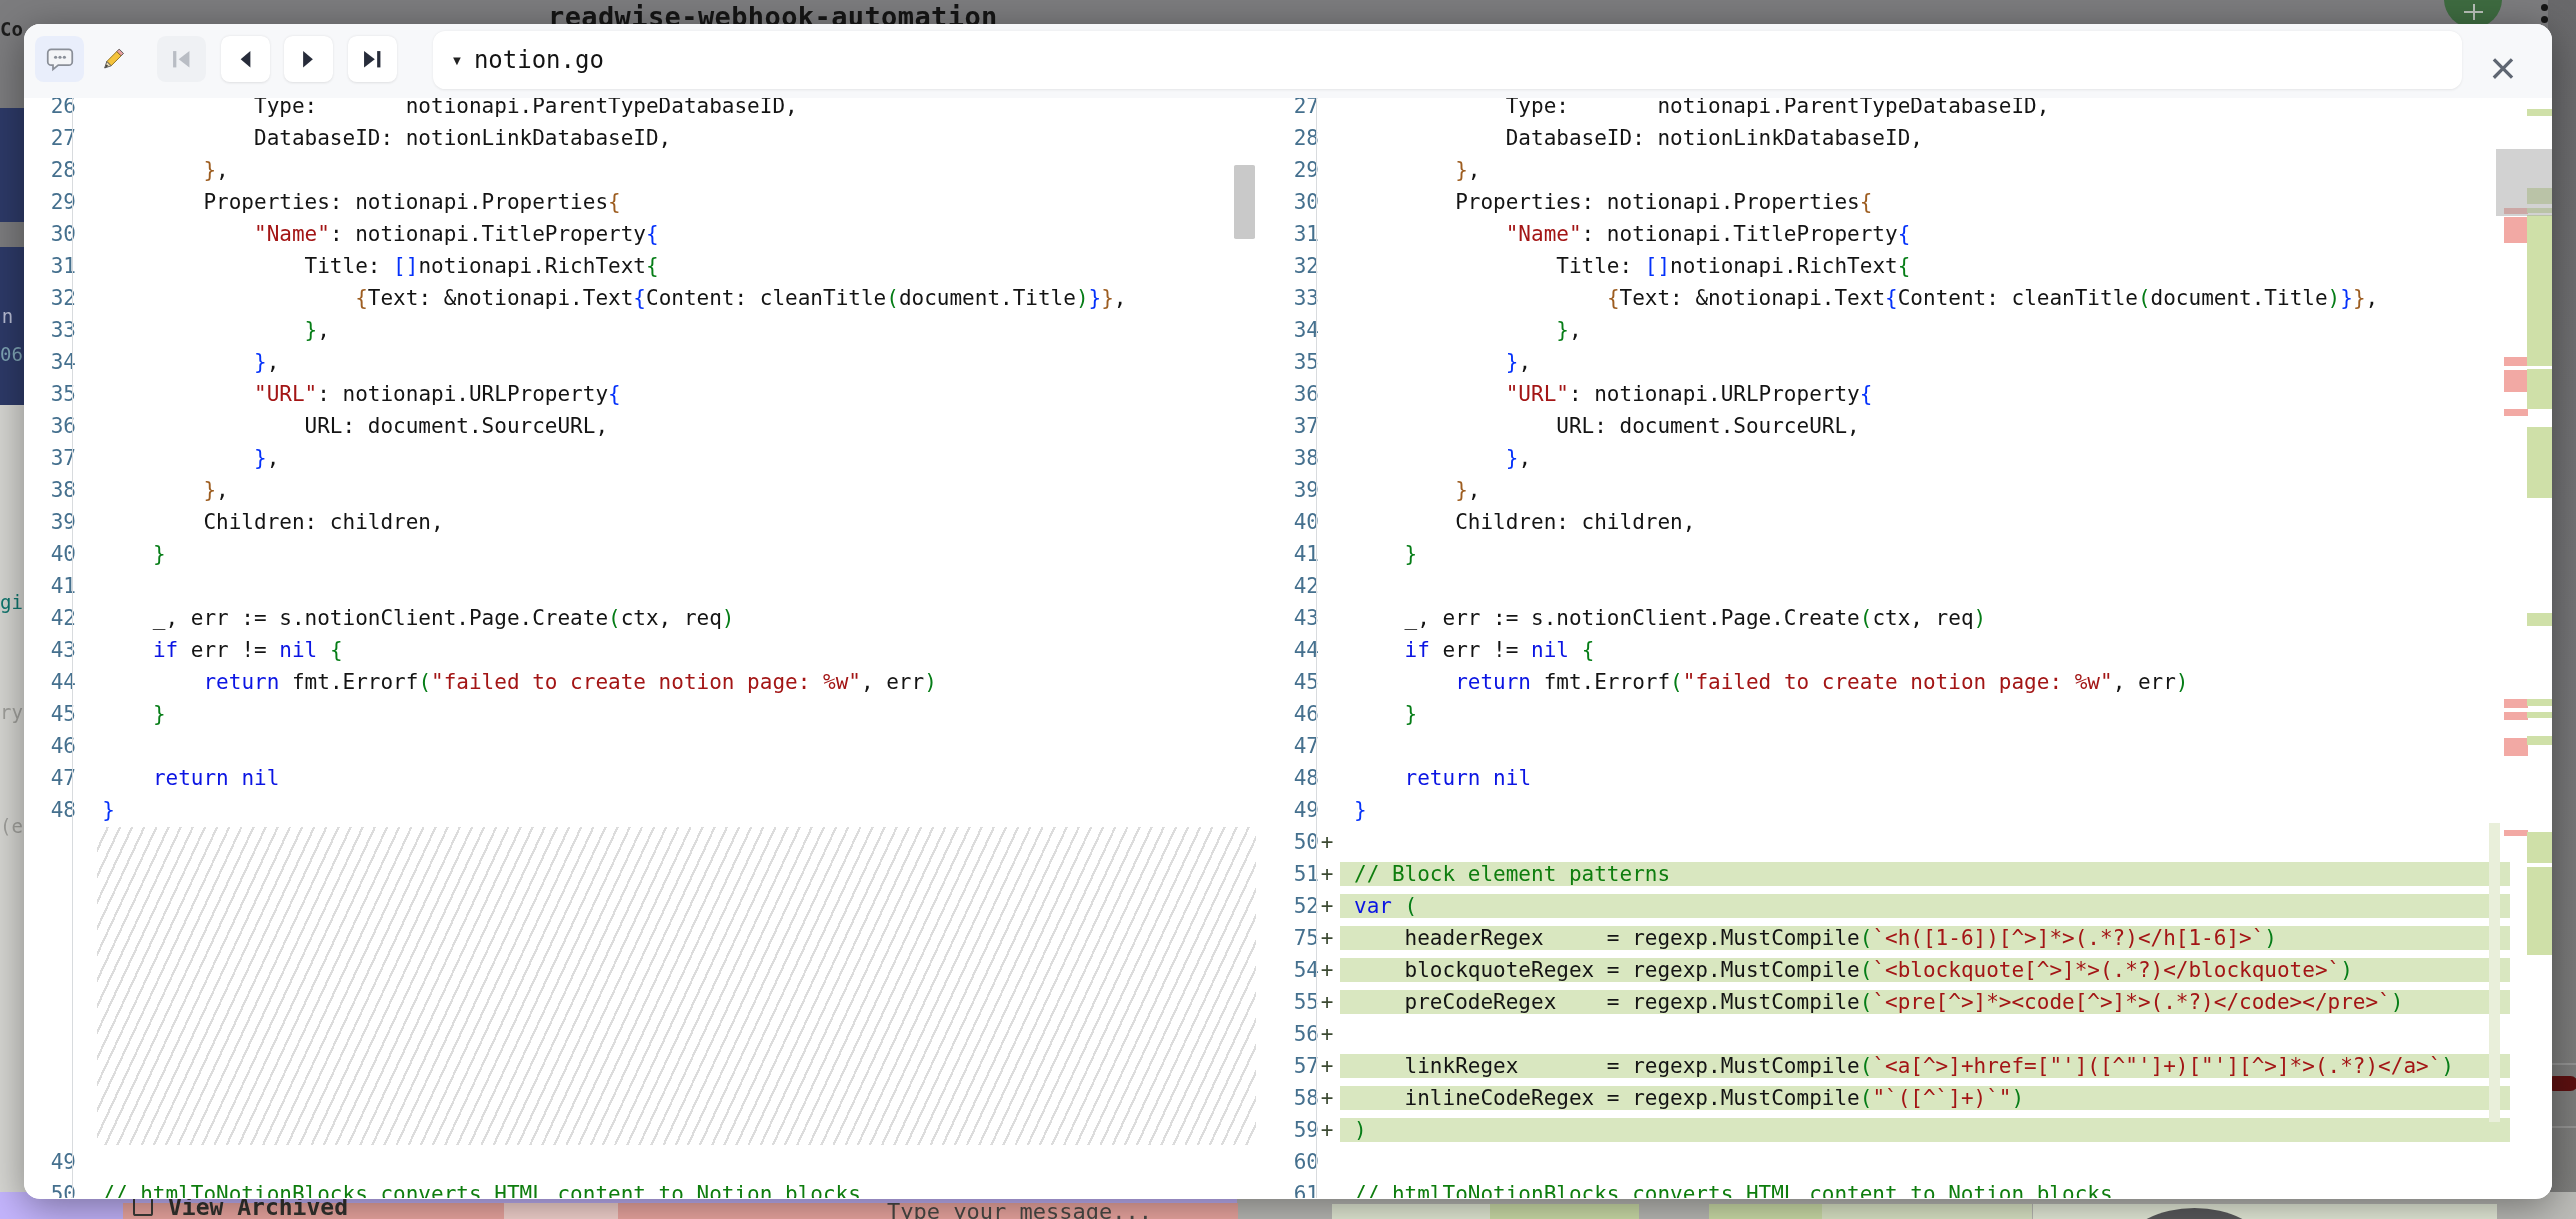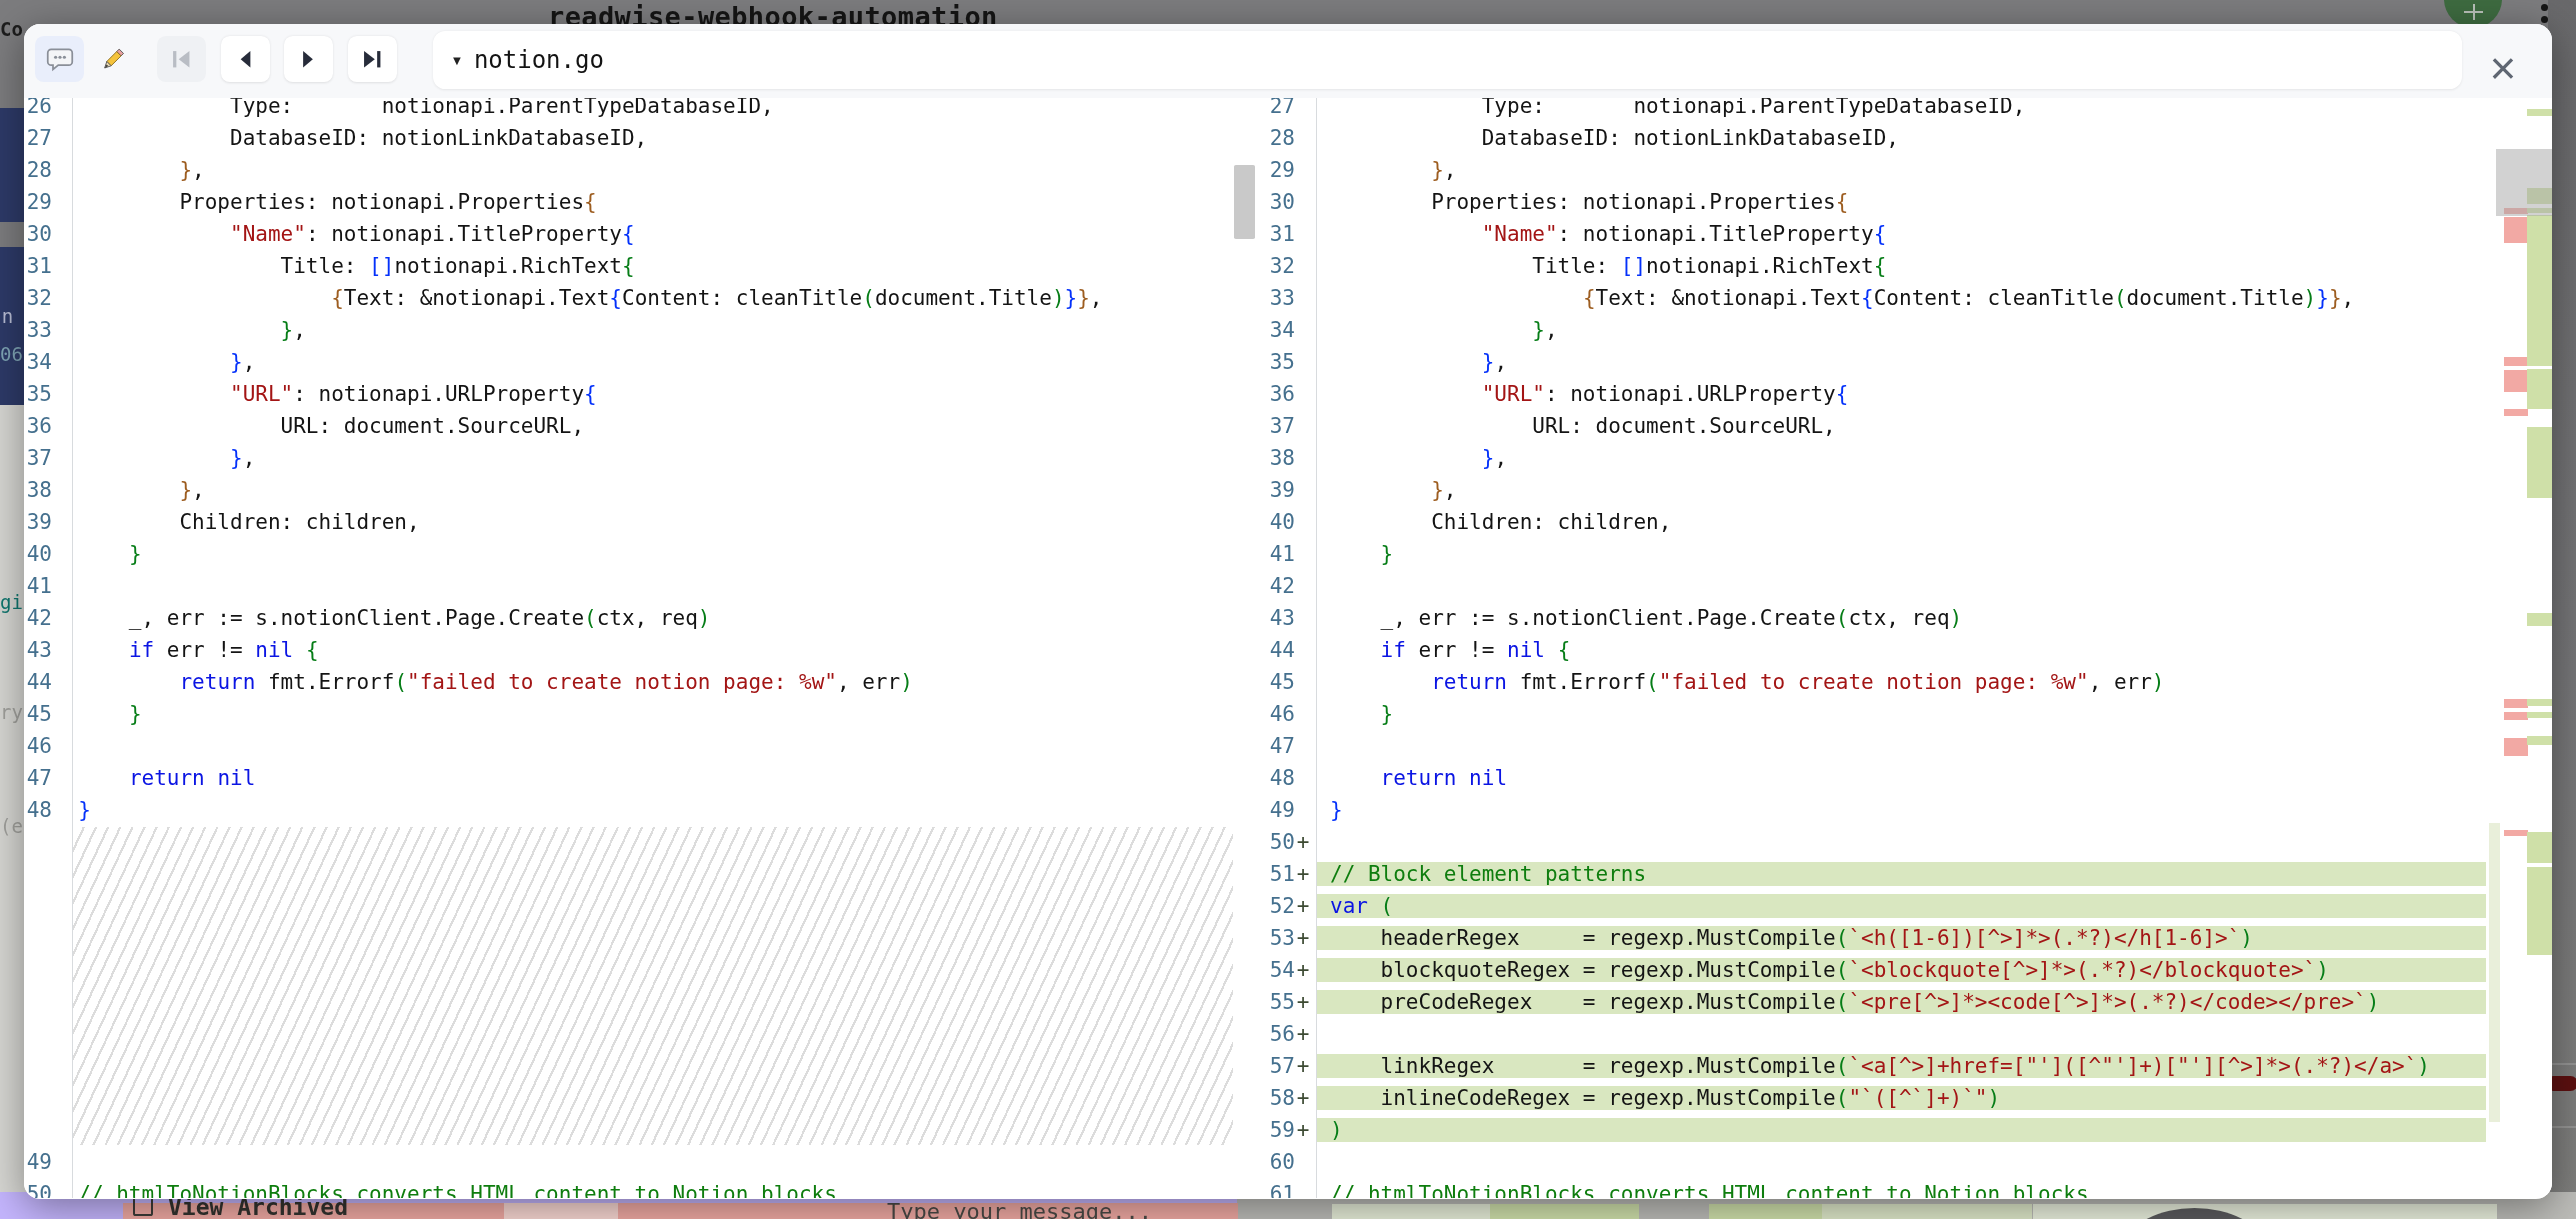--- a/index.html
+++ b/index.html
@@ -59,7 +59,7 @@
   .ed-left{left:0;width:1232px;}
   .ed-right{left:1232px;width:1296px;}
   .gutter-sep{position:absolute;top:0;bottom:0;width:0.9px;background:#d8dbde;z-index:3;}
-  .rows{position:absolute;left:0;top:-8px;right:0;}
+  .rows{position:absolute;left:0;top:-8px;right:0;padding-left:24px;}
   .row{display:flex;height:32px;align-items:center;font-family:"DejaVu Sans Mono",monospace;
        font-size:21px;white-space:pre;}
   .lnum{color:#45708e;text-align:right;flex:none;}

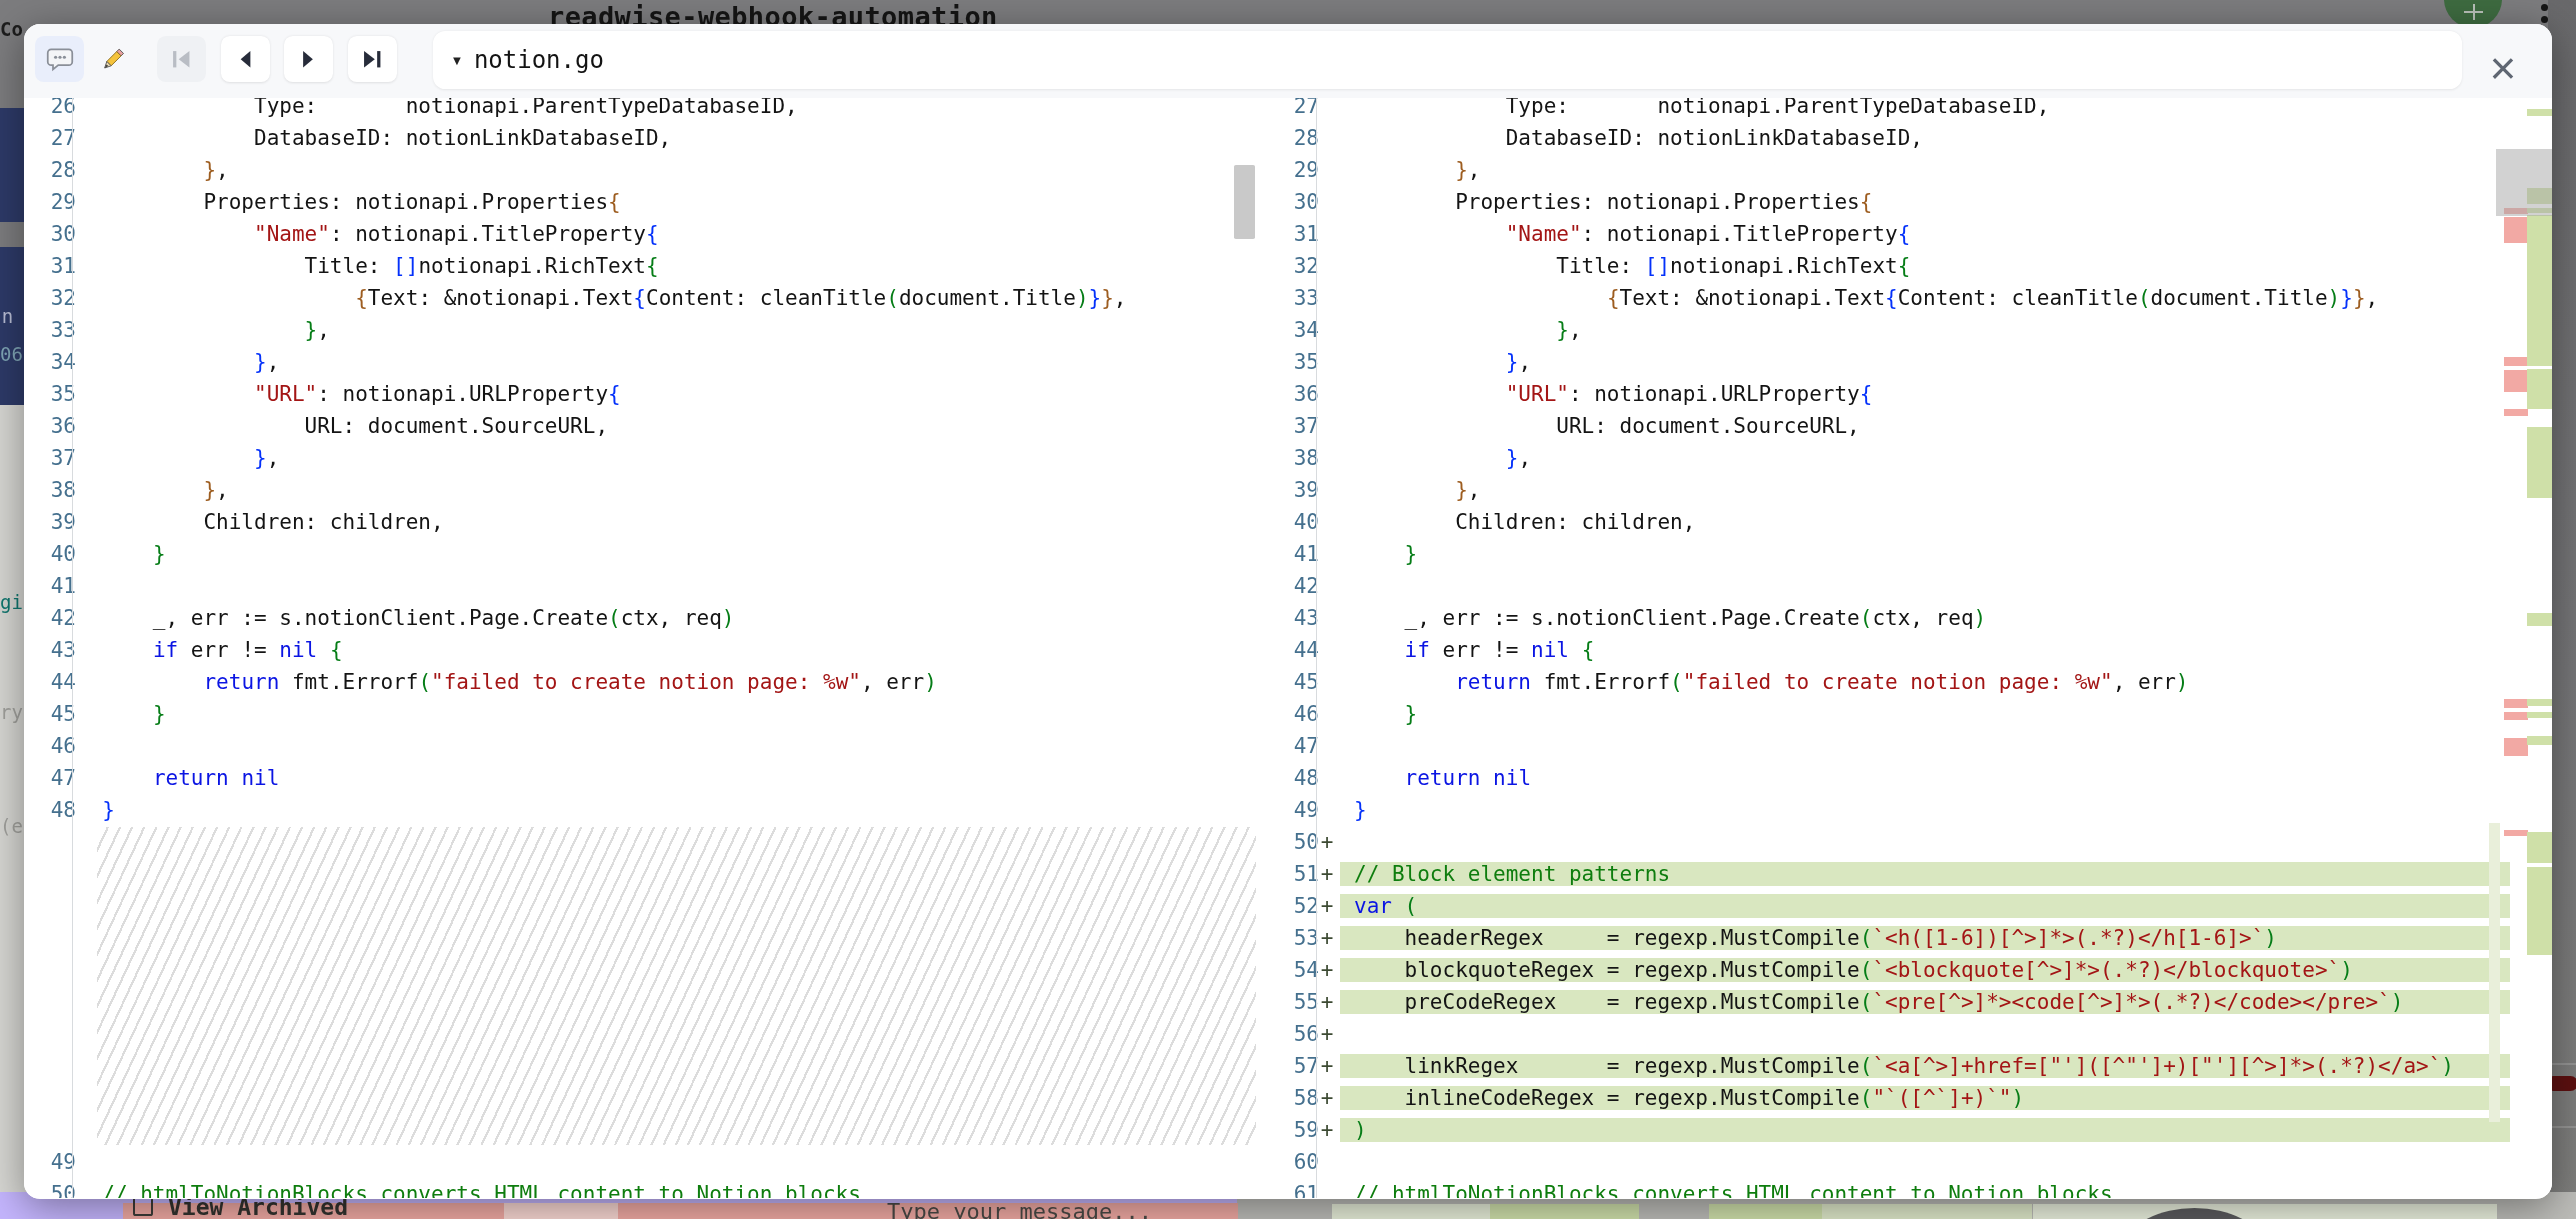--- a/index.html
+++ b/index.html
@@ -246,7 +246,7 @@
           <div class="row added"><span class="lnum">50</span><span class="marker">+</span><span class="code"></span></div>
           <div class="row added"><span class="lnum">51</span><span class="marker">+</span><span class="code"><span class="tk-c">// Block element patterns</span></span></div>
           <div class="row added"><span class="lnum">52</span><span class="marker">+</span><span class="code"><span class="tk-k">var</span><span class="tk-d"> </span><span class="tk-g">(</span></span></div>
-          <div class="row added"><span class="lnum">53</span><span class="marker">+</span><span class="code"><span class="tk-d">    headerRegex     = regexp.MustCompile</span><span class="tk-g">(</span><span class="tk-s">`&lt;h([1-6])[^&gt;]*&gt;(.*?)&lt;/h[1-6]&gt;`</span><span class="tk-g">)</span></span></div>
+          <div class="row added"><span class="lnum">75</span><span class="marker">+</span><span class="code"><span class="tk-d">    headerRegex     = regexp.MustCompile</span><span class="tk-g">(</span><span class="tk-s">`&lt;h([1-6])[^&gt;]*&gt;(.*?)&lt;/h[1-6]&gt;`</span><span class="tk-g">)</span></span></div>
           <div class="row added"><span class="lnum">54</span><span class="marker">+</span><span class="code"><span class="tk-d">    blockquoteRegex = regexp.MustCompile</span><span class="tk-g">(</span><span class="tk-s">`&lt;blockquote[^&gt;]*&gt;(.*?)&lt;/blockquote&gt;`</span><span class="tk-g">)</span></span></div>
           <div class="row added"><span class="lnum">55</span><span class="marker">+</span><span class="code"><span class="tk-d">    preCodeRegex    = regexp.MustCompile</span><span class="tk-g">(</span><span class="tk-s">`&lt;pre[^&gt;]*&gt;&lt;code[^&gt;]*&gt;(.*?)&lt;/code&gt;&lt;/pre&gt;`</span><span class="tk-g">)</span></span></div>
           <div class="row added"><span class="lnum">56</span><span class="marker">+</span></div>

